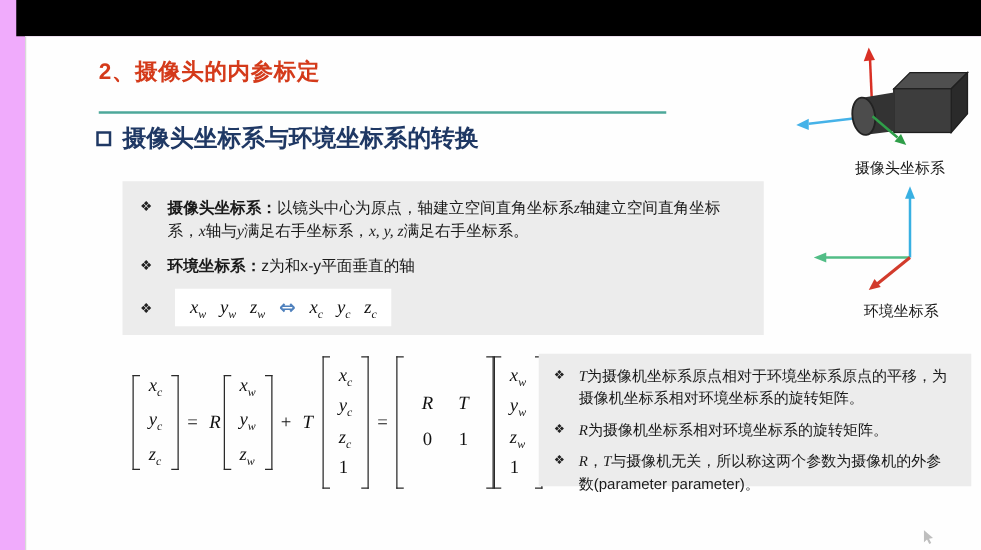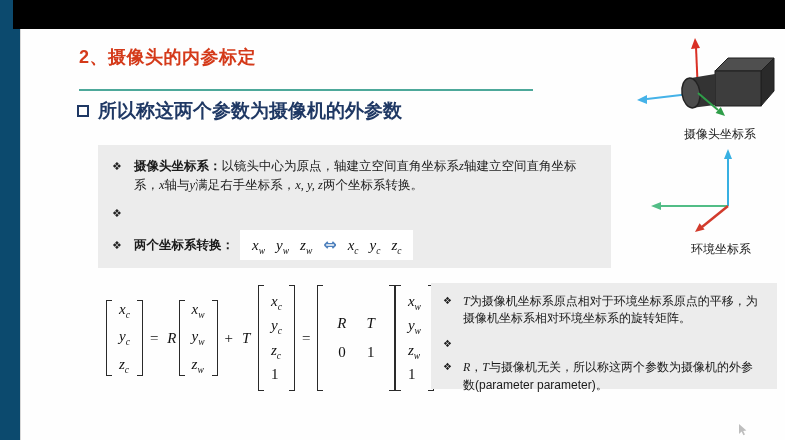--- a/index.html
+++ b/index.html
@@ -4,7 +4,7 @@
 <style>
   * { margin:0; padding:0; box-sizing:border-box; }
   body { background:#f2f2f2; font-family:"Liberation Sans","DejaVu Sans",sans-serif; }
-  #root { position:relative; width:785px; height:440px; overflow:hidden; background:#0c4a6e; }
+  #root { position:relative; width:785px; height:440px; overflow:hidden; background:#f0abfc; }
   .topbar { position:absolute; left:13px; right:0; top:0; height:29px; background:#000; }
   .slide { position:absolute; left:20px; top:29px; right:0; bottom:0; background:#fefefe; border-left:1px solid #d8d8d8; }
 

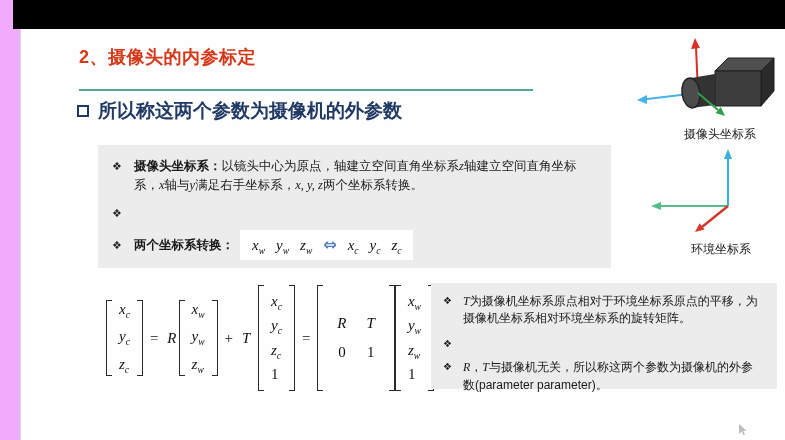--- a/index.html
+++ b/index.html
@@ -66,7 +66,7 @@
 
     <div class="subtitle">
       <span class="sq"></span>
-      <span>所以称这两个参数为摄像机的外参数</span>
+      <span>摄像头坐标系与环境坐标系的转换</span>
     </div>
 
     <div class="defbox">

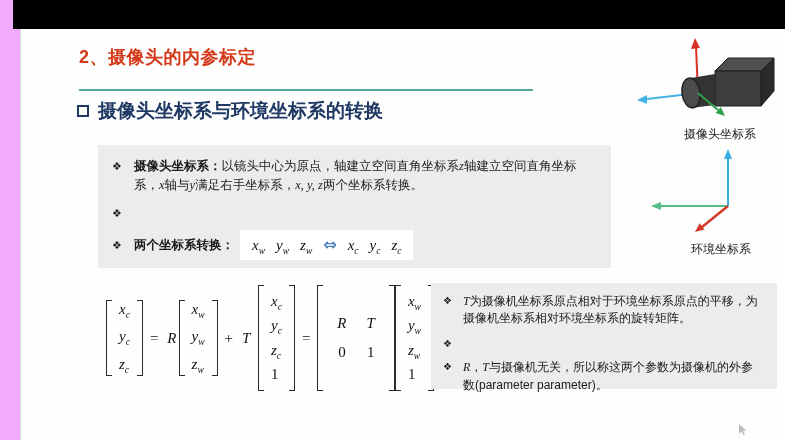--- a/index.html
+++ b/index.html
@@ -72,7 +72,7 @@
     <div class="defbox">
       <div class="def-item">
         <span class="glyph">❖</span>
-        <span class="def-text"><b>摄像头坐标系</b><b>：</b><span>以镜头中心为原点，轴建立空间直角坐标系</span><span class="ser">z</span><span>轴建立空间直角坐标系，</span><span class="ser">x</span><span>轴与</span><span class="ser">y</span><span>满足右手坐标系，</span><span class="ser">x, y, z</span><span>两个坐标系转换。</span></span>
+        <span class="def-text"><b>摄像头坐标系</b><b>：</b><span>以镜头中心为原点，轴建立空间直角坐标系</span><span class="ser">z</span><span>轴建立空间直角坐标系，</span><span class="ser">x</span><span>轴与</span><span class="ser">y</span><span>满足右手坐标系，</span><span class="ser">x, y, z</span><span>满足右手坐标系。</span></span>
       </div>
       <div class="def-item">
         <span class="glyph">❖</span>

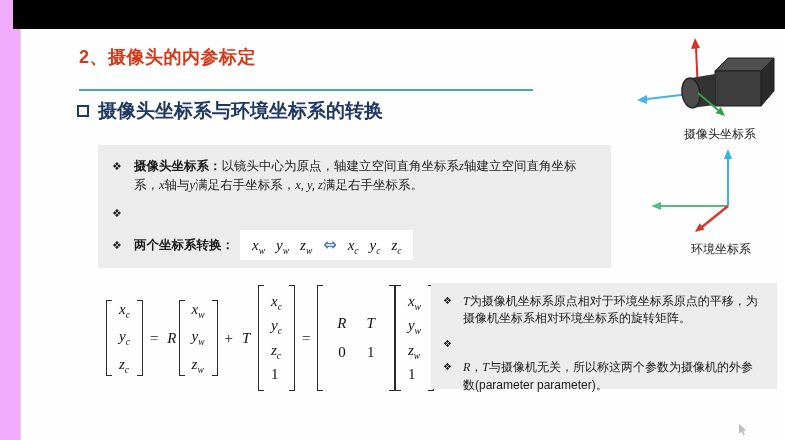--- a/index.html
+++ b/index.html
@@ -76,6 +76,7 @@
       </div>
       <div class="def-item">
         <span class="glyph">❖</span>
+        <span class="def-text"><b>环境坐标系</b><b>：</b><span>z为和x-y平面垂直的轴</span></span>
       </div>
       <div class="def-item">
         <span class="glyph">❖</span>

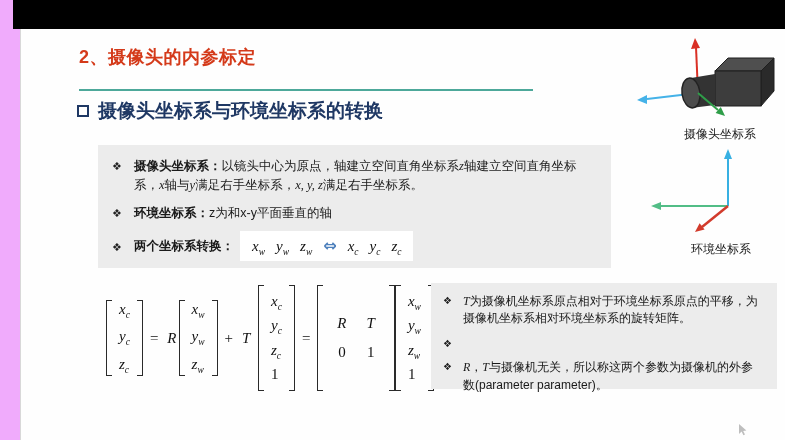--- a/index.html
+++ b/index.html
@@ -80,7 +80,6 @@
       </div>
       <div class="def-item">
         <span class="glyph">❖</span>
-        <span class="def-text"><b>两个坐标系转换</b><b>：</b></span>
         <span class="formula">
           <span class="fi"><i>x</i><sub>w</sub></span>
           <span class="fi"><i>y</i><sub>w</sub></span>

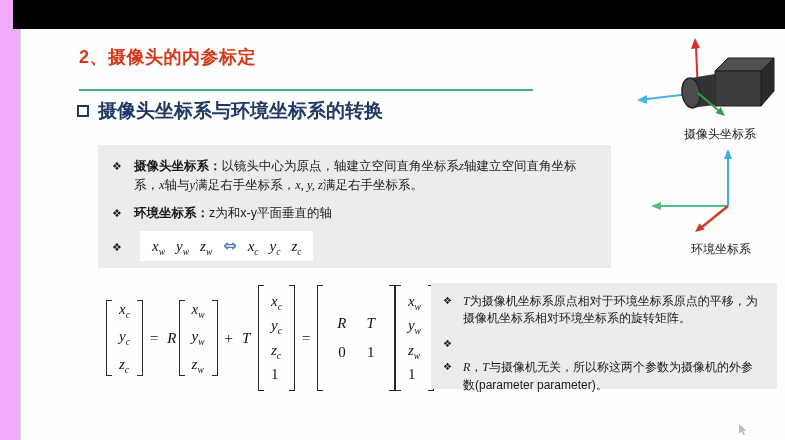--- a/index.html
+++ b/index.html
@@ -158,6 +158,7 @@
       </div>
       <div class="note">
         <span class="glyph">❖</span>
+        <span><span class="ser">R</span><span>为摄像机坐标系相对环境坐标系的旋转矩阵。</span></span>
       </div>
       <div class="note">
         <span class="glyph">❖</span>

